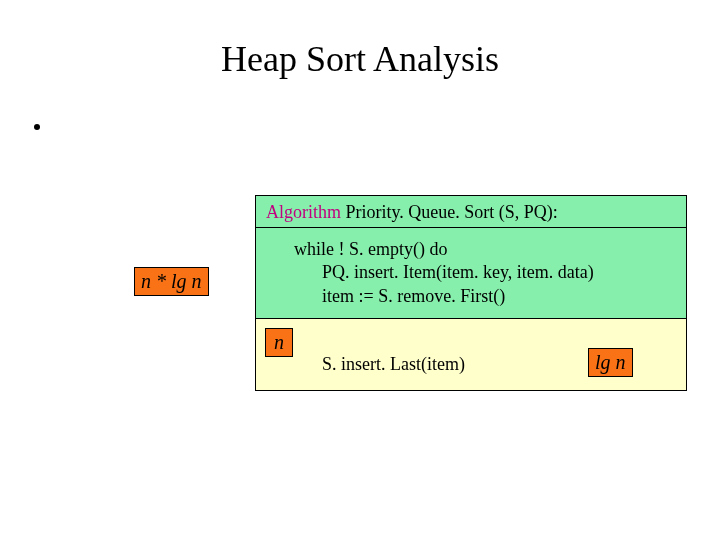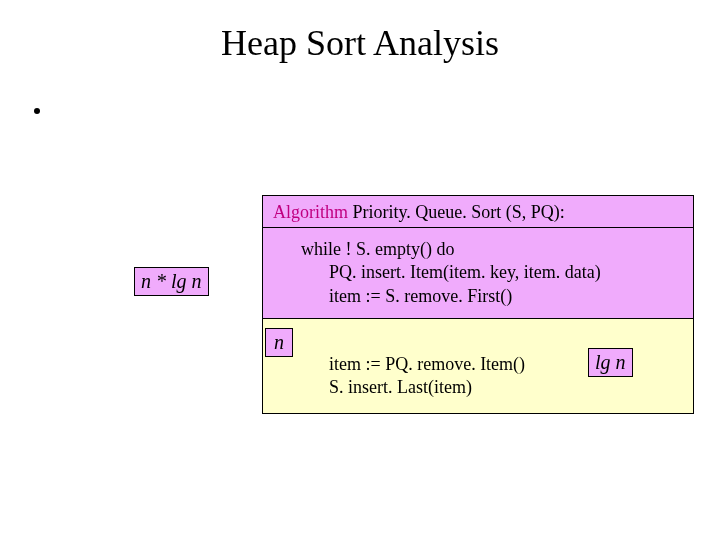--- a/index.html
+++ b/index.html
@@ -15,7 +15,7 @@
   .title {
     text-align: center;
     font-size: 36px;
-    margin-top: 22px;
+    margin-top: 38px;
     font-weight: normal;
   }
   .bullet-row {

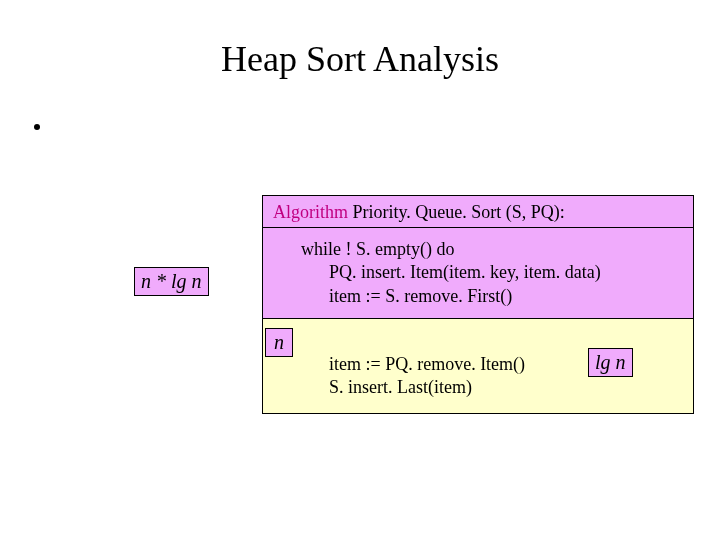--- a/index.html
+++ b/index.html
@@ -36,13 +36,13 @@
   .italic { font-style: italic; }
   .algo-box {
     position: absolute;
-    left: 262px;
+    left: 255px;
     top: 195px;
     width: 430px;
     border: 1.5px solid #000;
     font-family: "Comic Sans MS", "Comic Sans", cursive;
     font-size: 18px;
-    background: #f0abfc;
+    background: #86efac;
   }
   .algo-header {
     padding: 6px 10px 4px 10px;

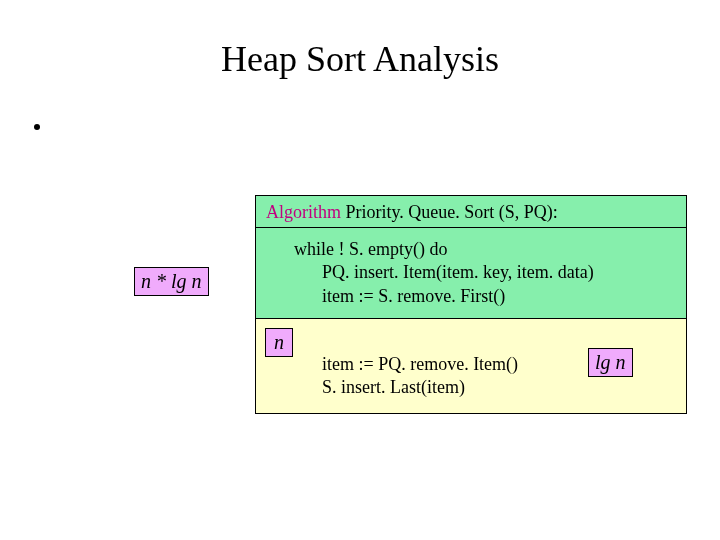--- a/index.html
+++ b/index.html
@@ -66,7 +66,7 @@
     font-size: 20px;
     font-style: italic;
     border: 1.5px solid #000;
-    background: #f0abfc;
+    background: #f97316;
     padding: 2px 6px;
     white-space: nowrap;
   }

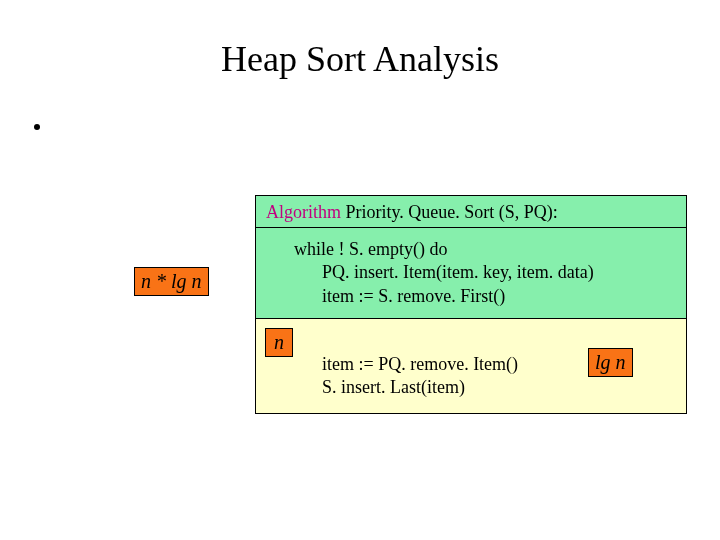--- a/index.html
+++ b/index.html
@@ -103,7 +103,6 @@
   </div>
   <div class="algo-body2">
     <br>
-    <span class="ind1">item := PQ. remove. Item()</span>
     <span class="ind1">S. insert. Last(item)</span>
   </div>
 </div>

